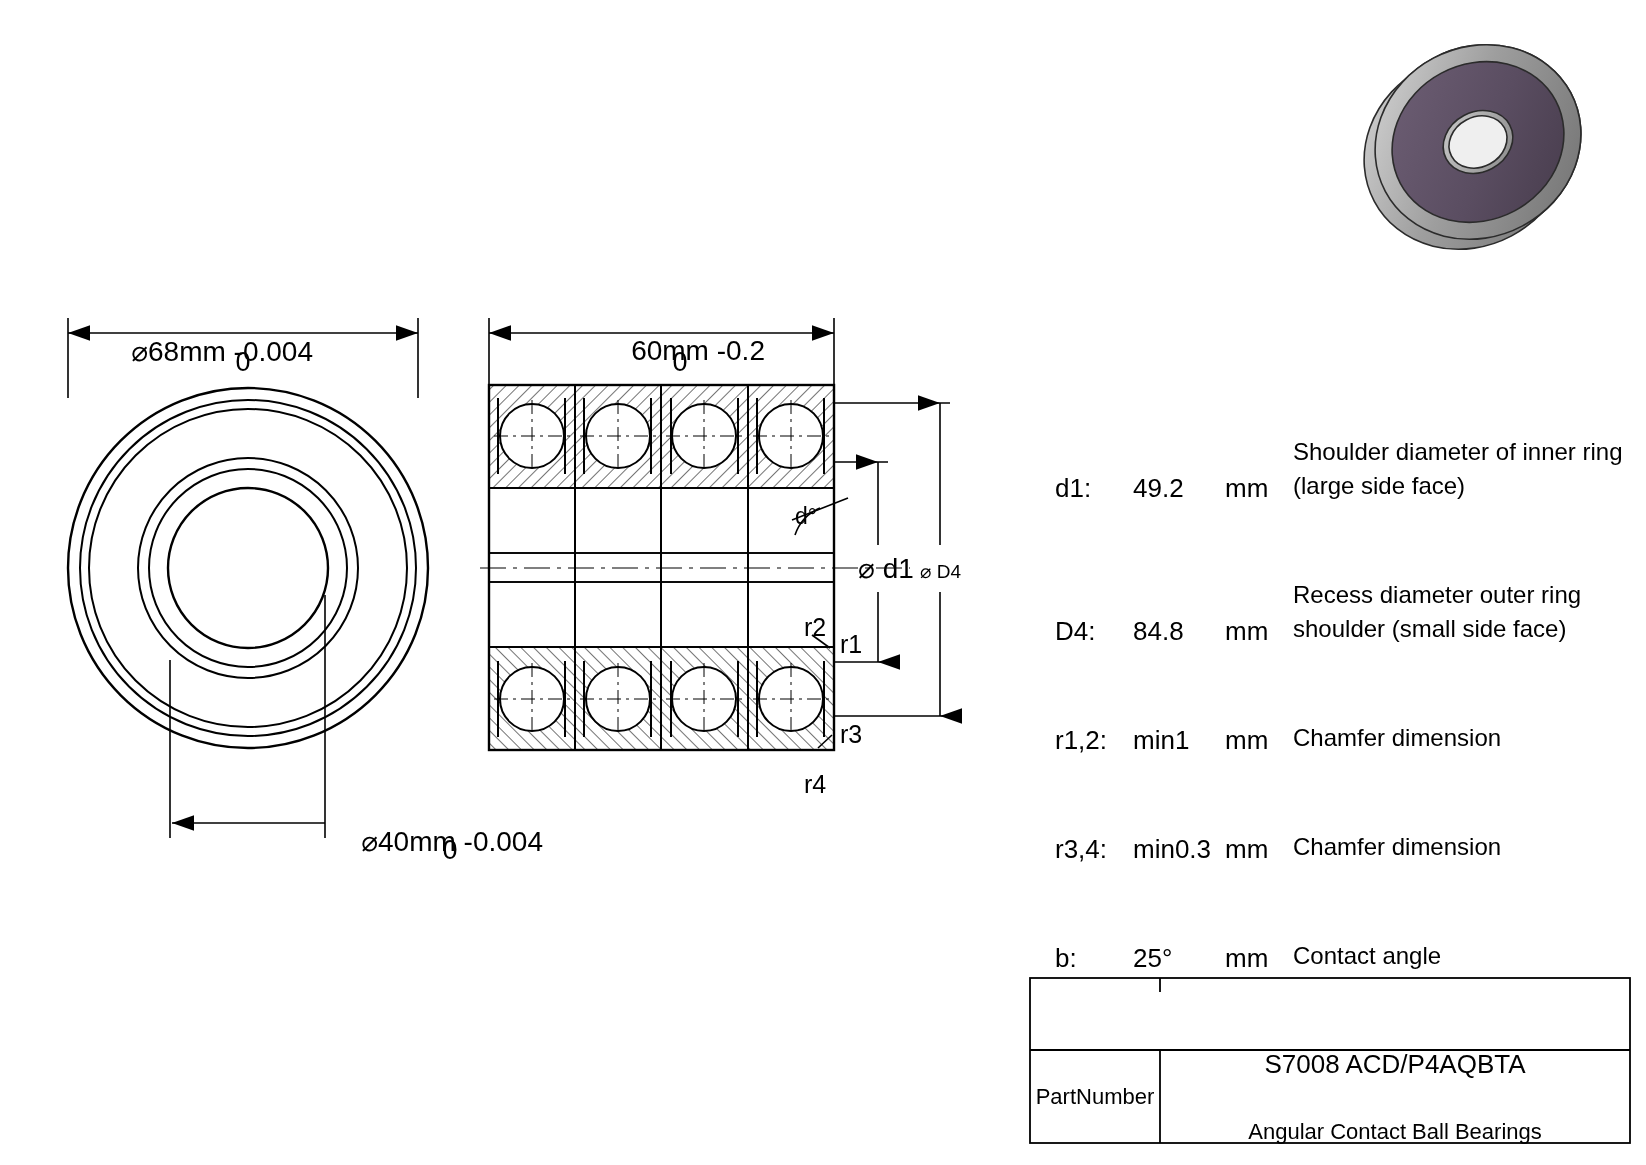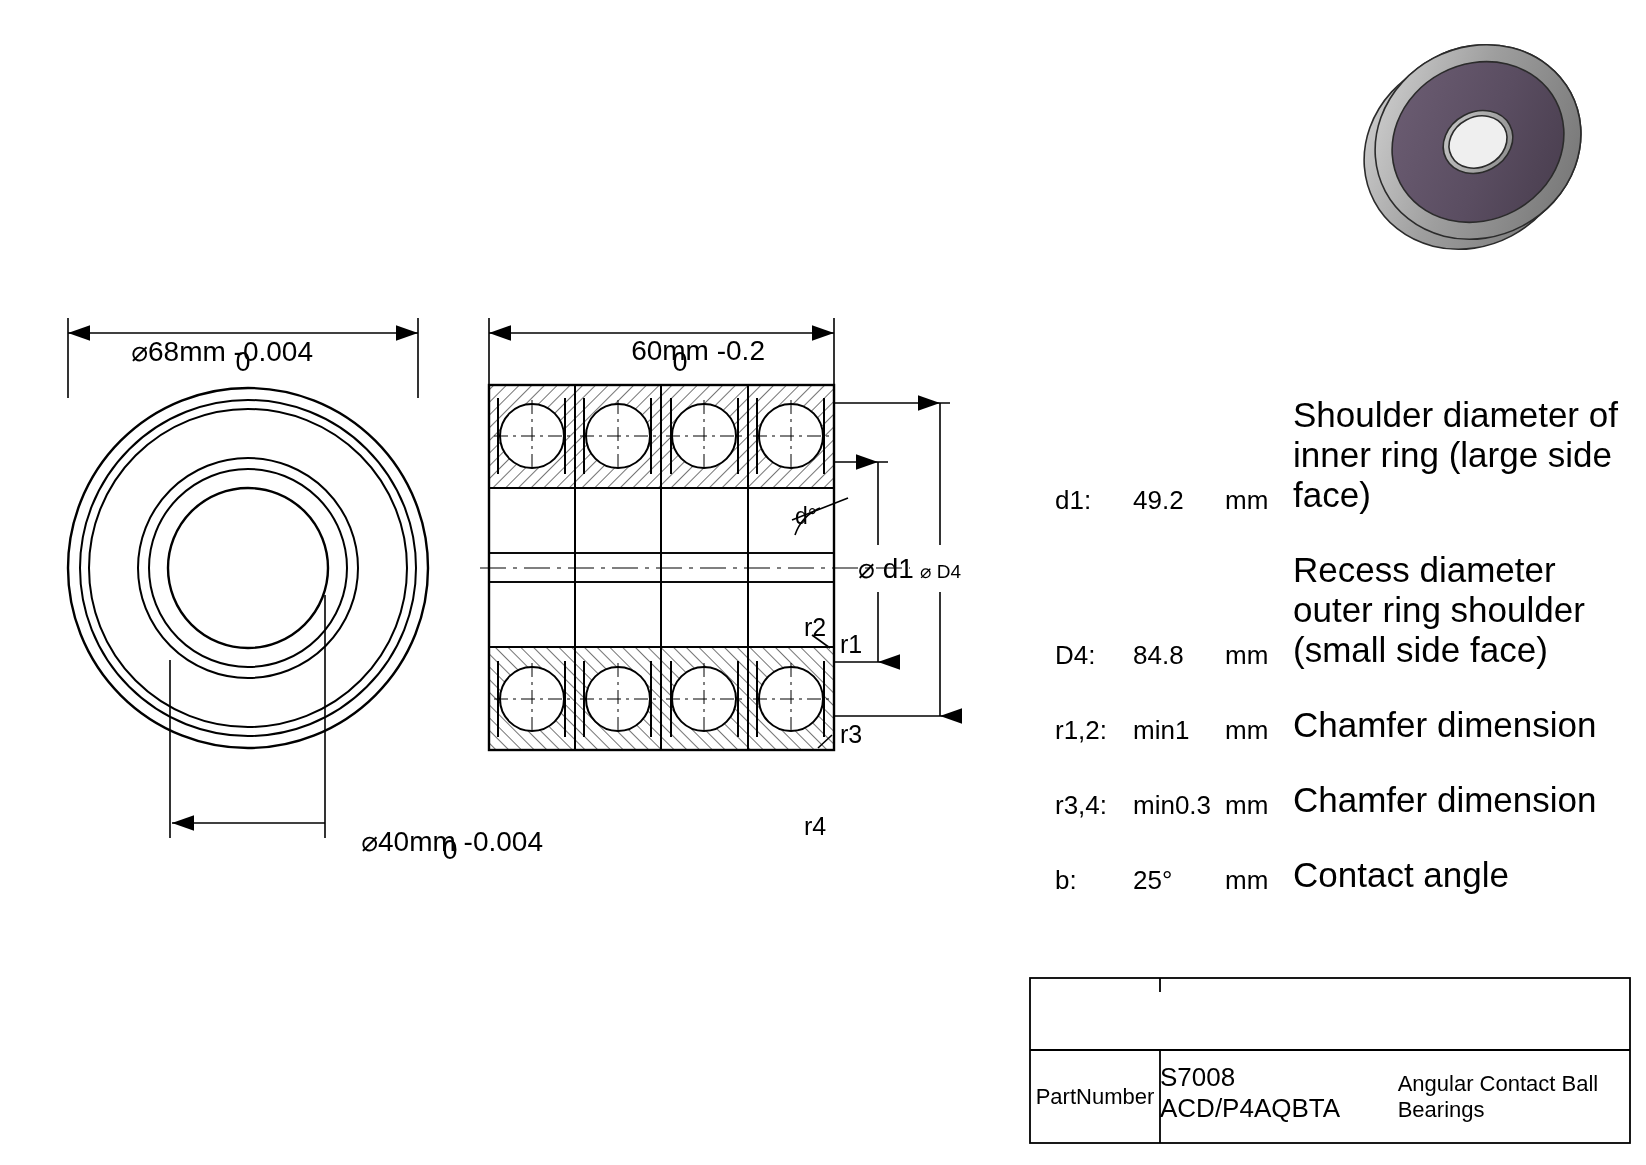--- a/index.html
+++ b/index.html
@@ -23,7 +23,7 @@
   .spec-key{width:78px;font-size:26px;line-height:30px;}
   .spec-val{width:92px;font-size:26px;line-height:30px;}
   .spec-unit{width:68px;font-size:26px;line-height:30px;}
-  .spec-desc{flex:1;font-size:35px;line-height:40px;}
+  .spec-desc{flex:1;font-size:24px;line-height:34px;margin-top:40px;}
 
   
   .tb{position:absolute;left:1030px;top:978px;width:600px;height:165px;}

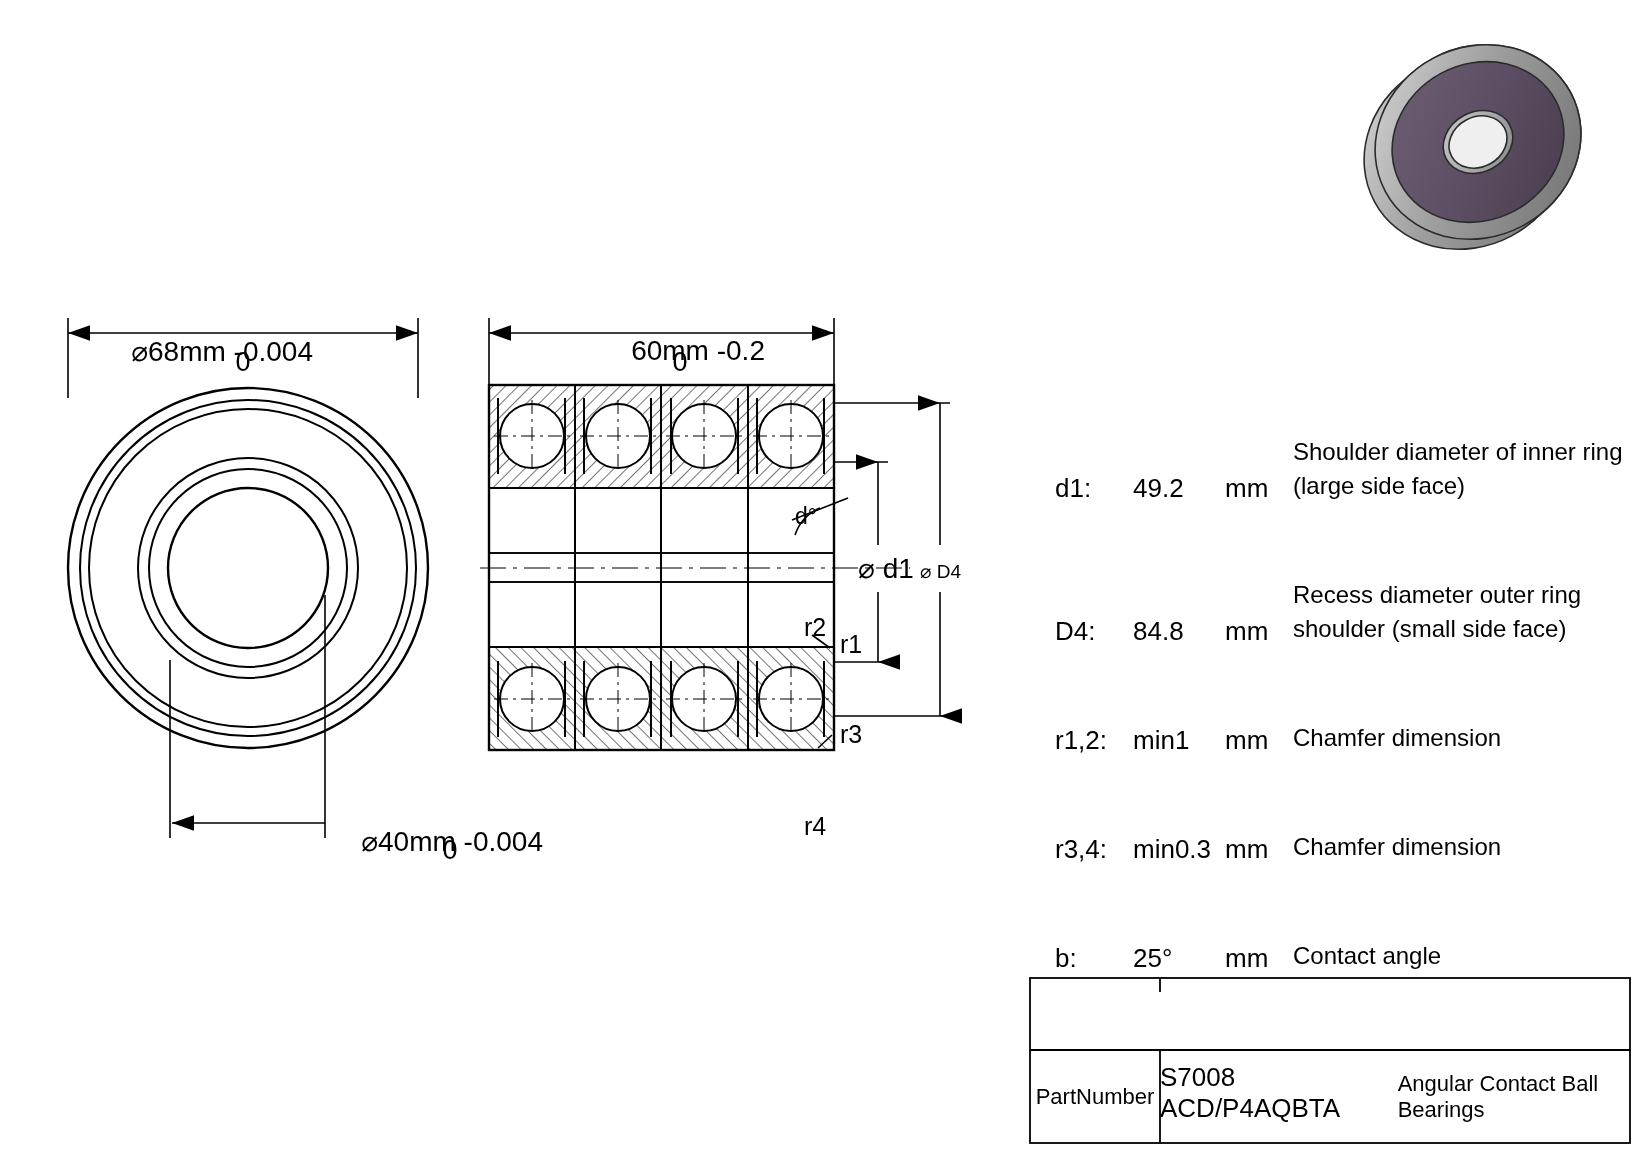--- a/index.html
+++ b/index.html
@@ -268,7 +268,7 @@
   <div class="txt labelsm" style="left:804px;top:613px;">r2</div>
   <div class="txt labelsm" style="left:840px;top:630px;">r1</div>
   <div class="txt labelsm" style="left:840px;top:720px;">r3</div>
-  <div class="txt labelsm" style="left:804px;top:770px;margin-top:42px;">r4</div>
+  <div class="txt labelsm" style="left:804px;top:770px;">r4</div>
 
   <div class="spec">
 

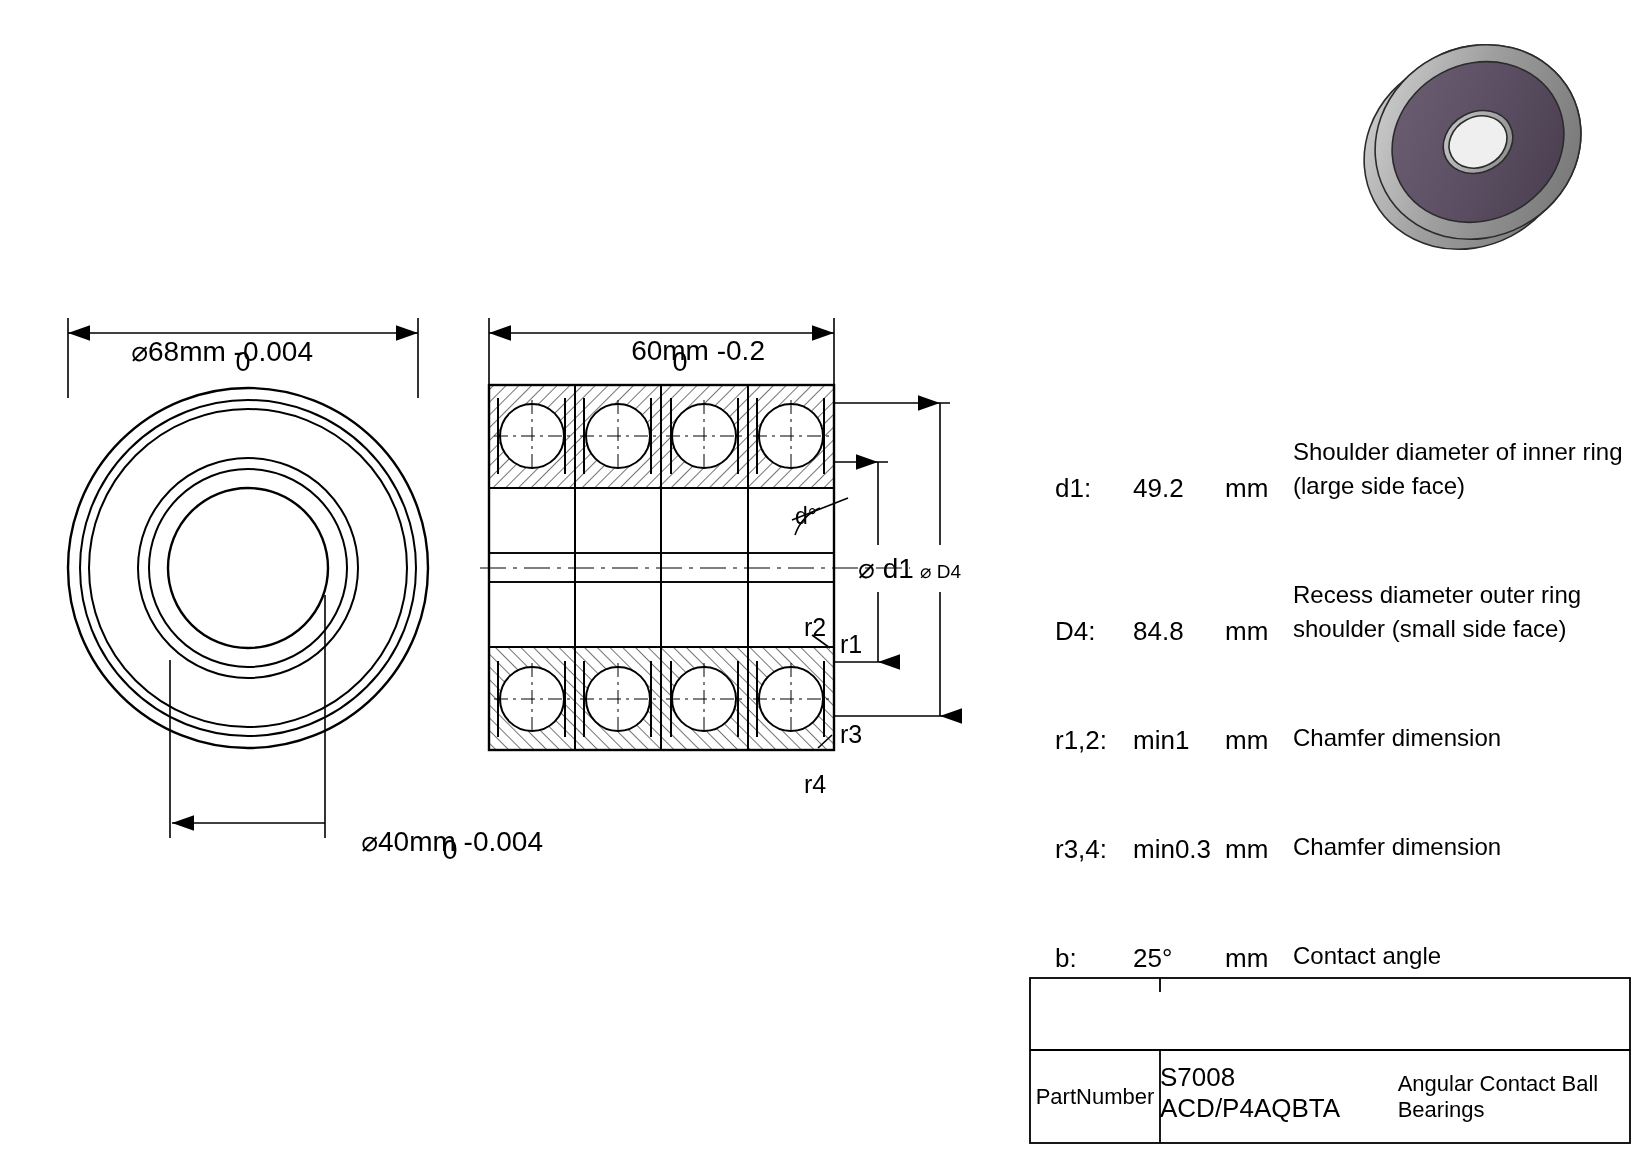--- a/index.html
+++ b/index.html
@@ -39,7 +39,7 @@
   }
   .tb-right{
     position:absolute;left:130px;top:72px;width:470px;height:93px;
-    display:flex;flex-direction:row;align-items:center;justify-content:center;gap:31px;
+    display:flex;flex-direction:column;align-items:center;justify-content:center;gap:31px;
   }
   .tb-part{font-size:26px;margin-bottom:8px;}
   .tb-sub{font-size:22px;}

